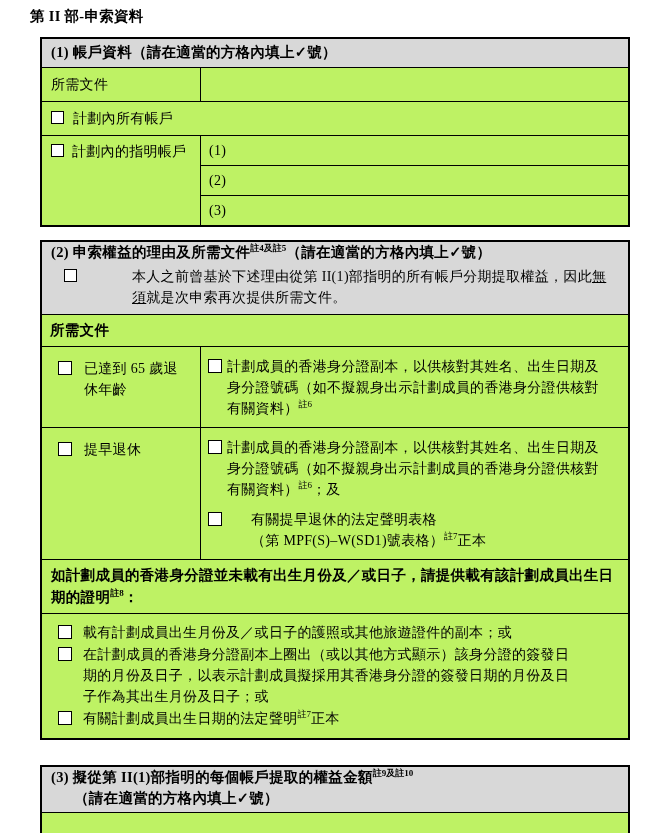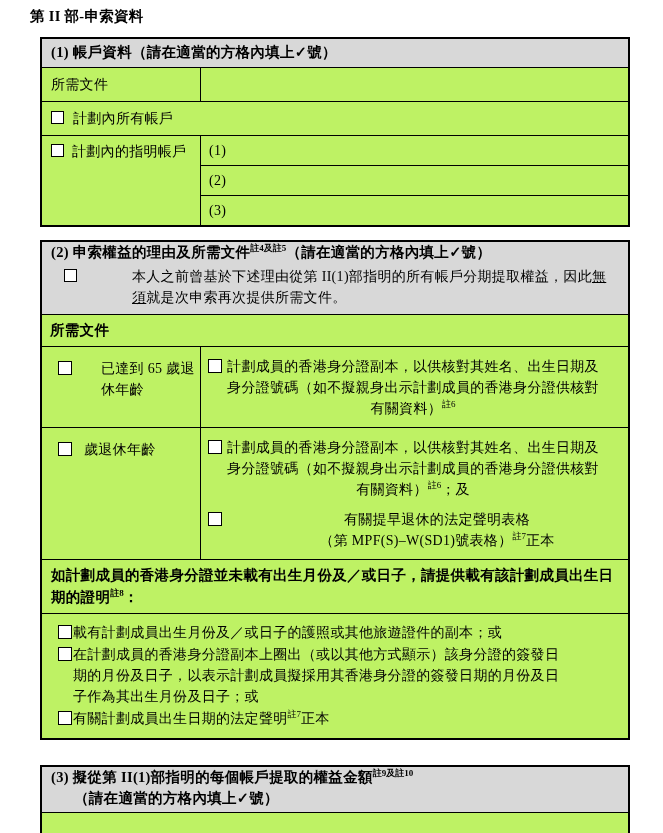--- a/index.html
+++ b/index.html
@@ -147,7 +147,7 @@
     </div>
 
     <div class="row">
-      <div class="cell-l reason-cell" style="padding-right:0;gap:17px;">
+      <div class="cell-l reason-cell" style="padding-right:0;">
         <span class="cb big"></span>
         <span class="txt">已達到 65 歲退休年齡</span>
       </div>

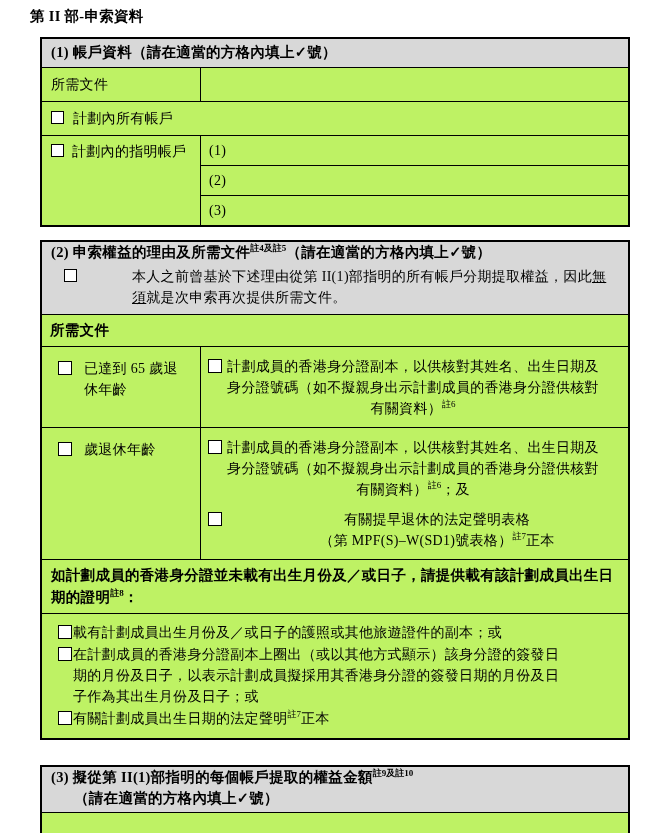--- a/index.html
+++ b/index.html
@@ -67,7 +67,7 @@
   .reason-cell { display: flex; padding: 11px 4px 6px 16px; }
   .reason-cell .txt { margin-left: 12px; width: 100px; }
   .doc-cell { padding: 9px 4px 8px 7px; }
-  .doc-item { display: flex; text-align: center; }
+  .doc-item { display: flex; }
   .doc-item .txt { margin-left: 5px; width: 372px; }
   .doc-item + .doc-item { margin-top: 9px; gap: 24px; }
   .note-row {

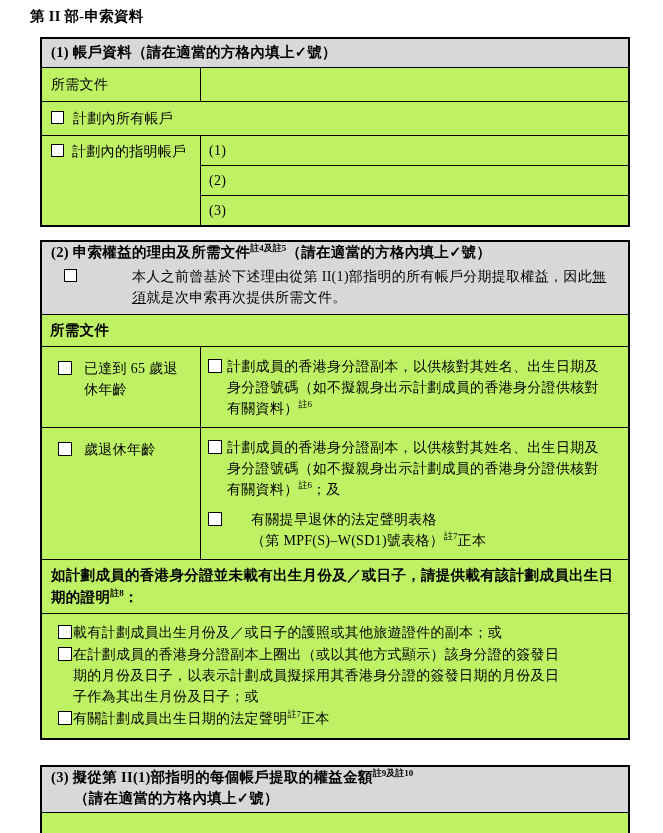--- a/index.html
+++ b/index.html
@@ -162,7 +162,7 @@
     <div class="row">
       <div class="cell-l reason-cell" style="padding-right:0;">
         <span class="cb big"></span>
-        <span class="txt">歲退休年齡</span>
+        <span class="txt">提早退休</span>
       </div>
       <div class="cell-r doc-cell">
         <div class="doc-item">

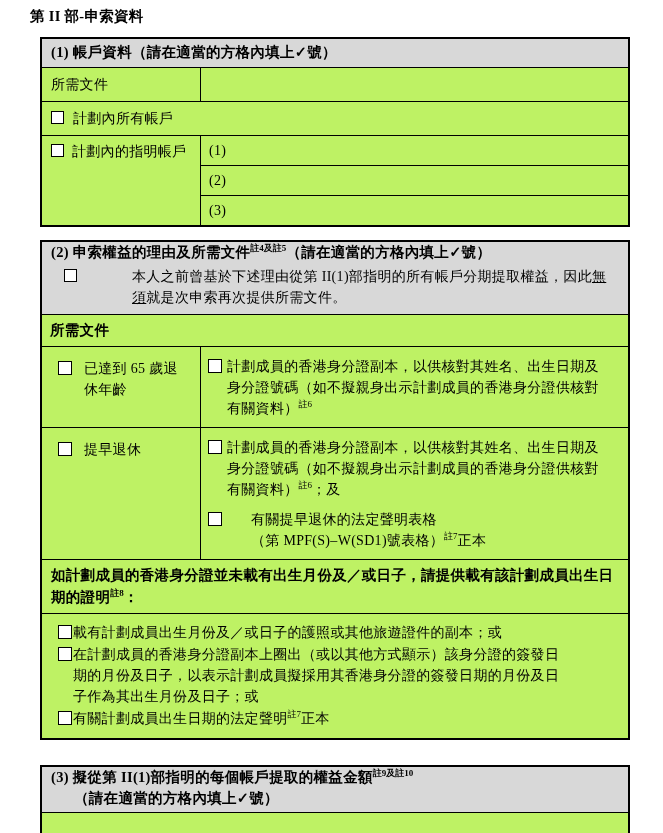--- a/index.html
+++ b/index.html
@@ -79,7 +79,7 @@
   }
   .list-row { border-top: 1px solid #000; padding: 7px 0 9px 0; }
   .list-item { display: flex; padding-left: 16px; margin-top: 1px; }
-  .list-item .txt { margin-left: 1px; width: 497px; }
+  .list-item .txt { margin-left: 11px; width: 497px; }
   .s3-line2 { margin-left: 23px; }
   .s3-body { display: flex; padding: 16px 9px 8px 14px; }
   .spacer13 { height: 13px; }

